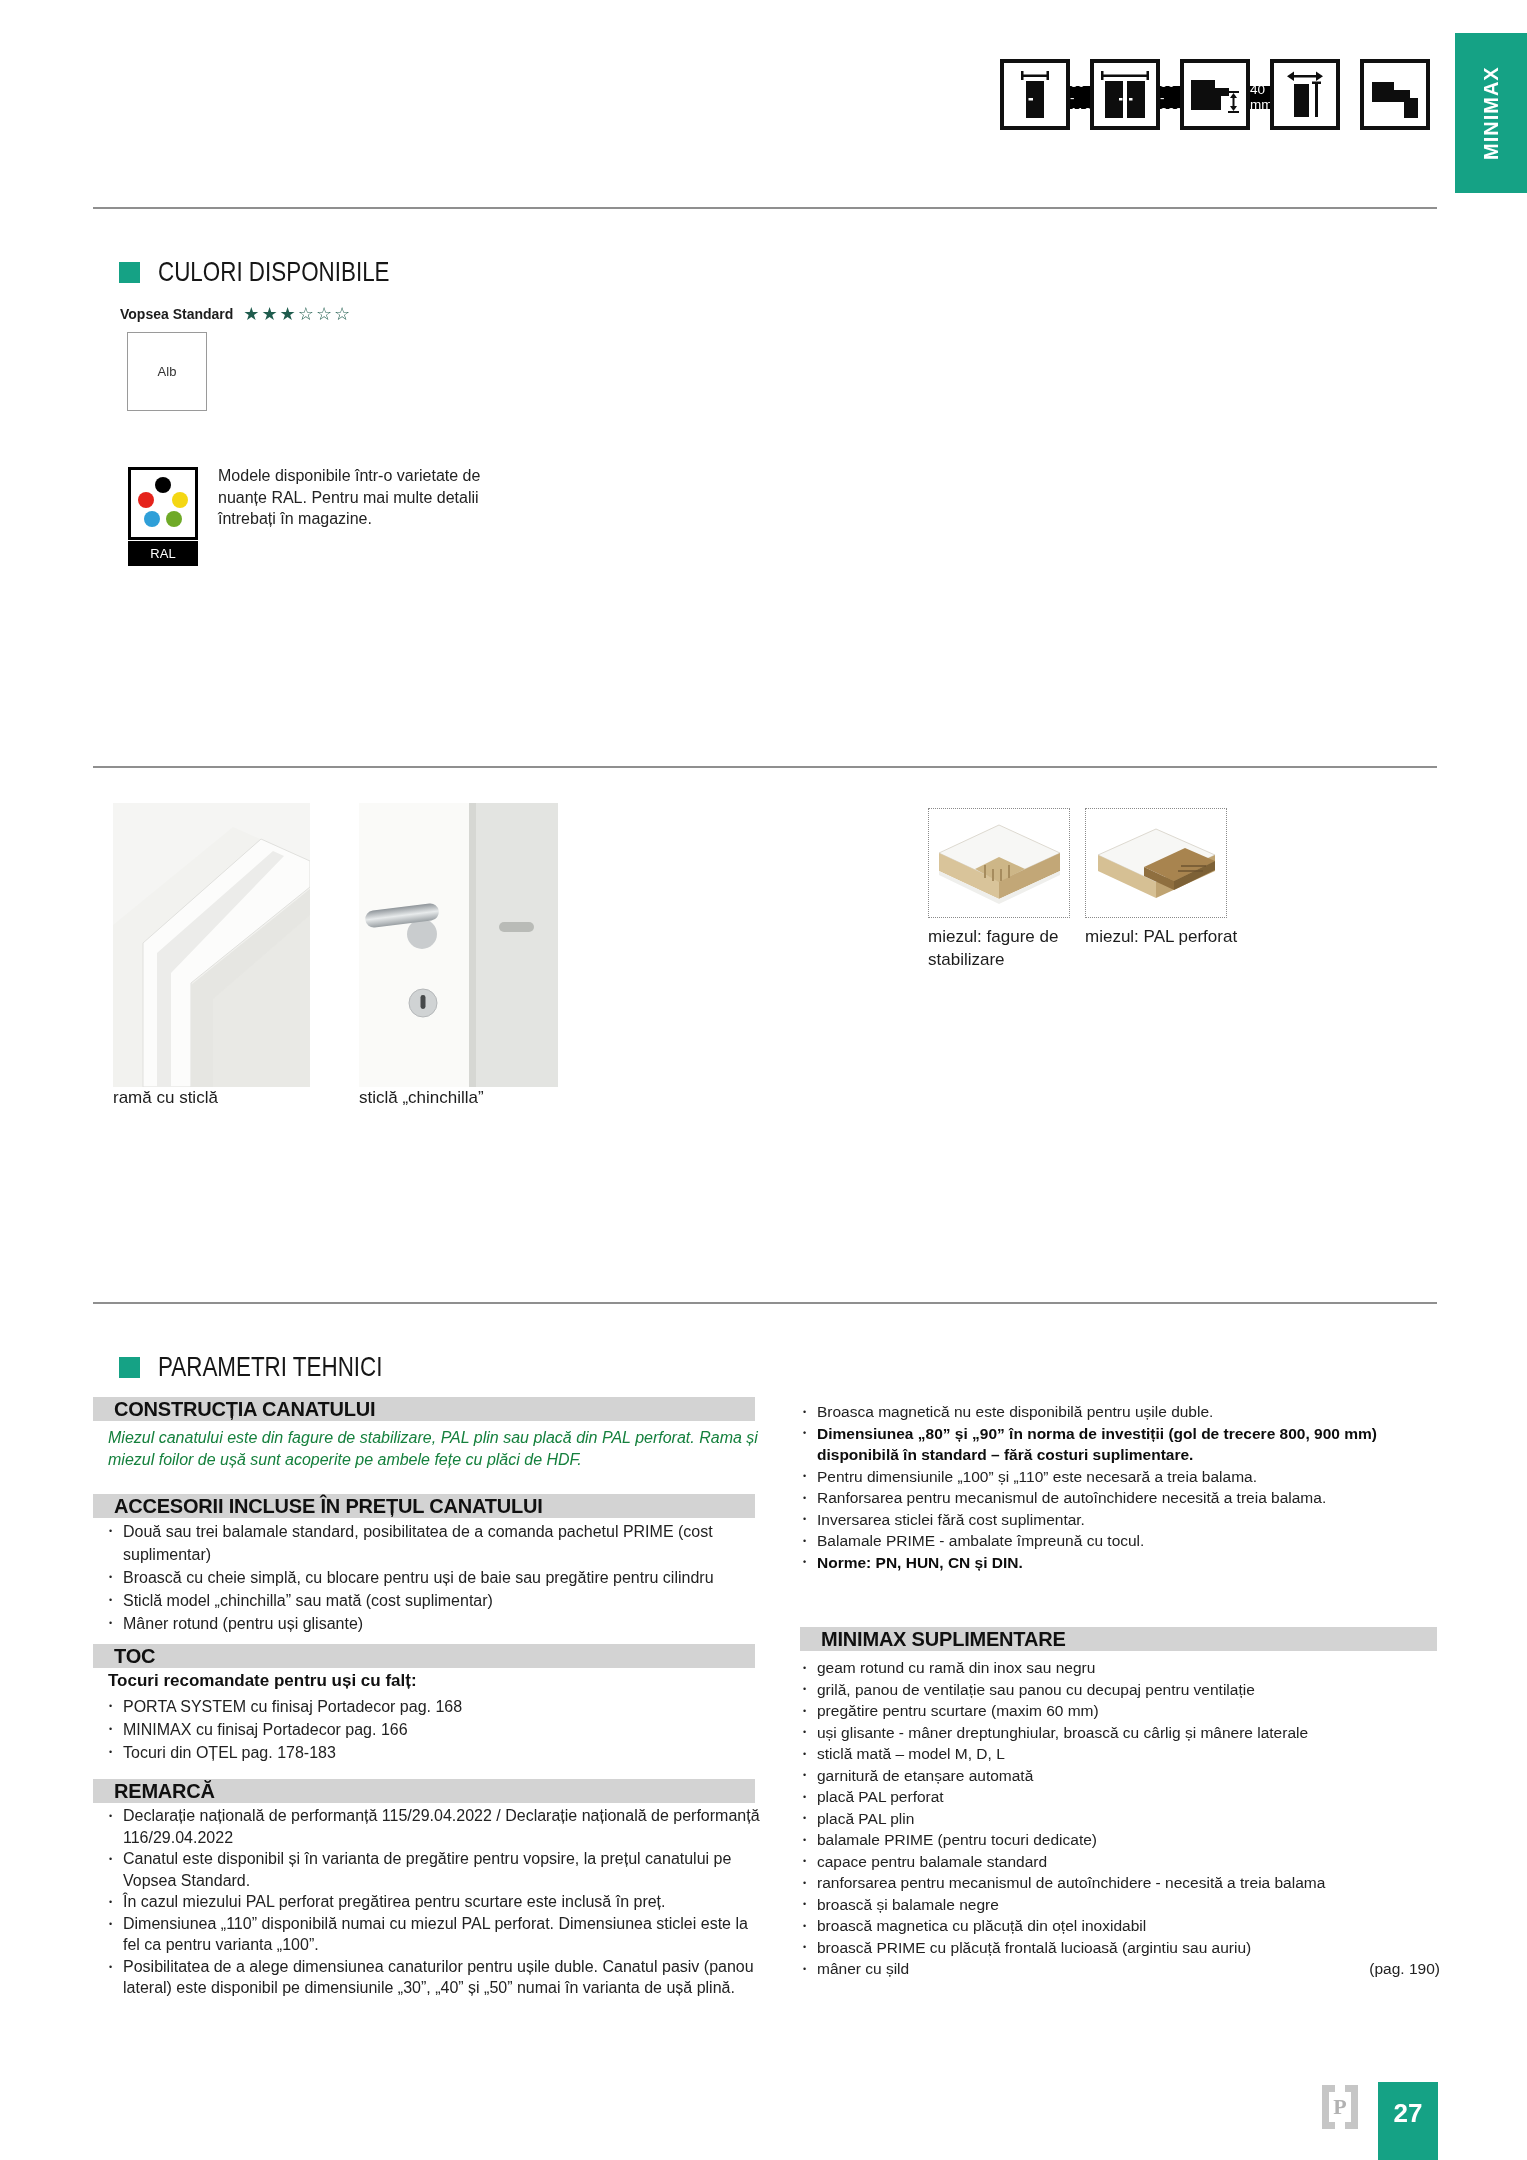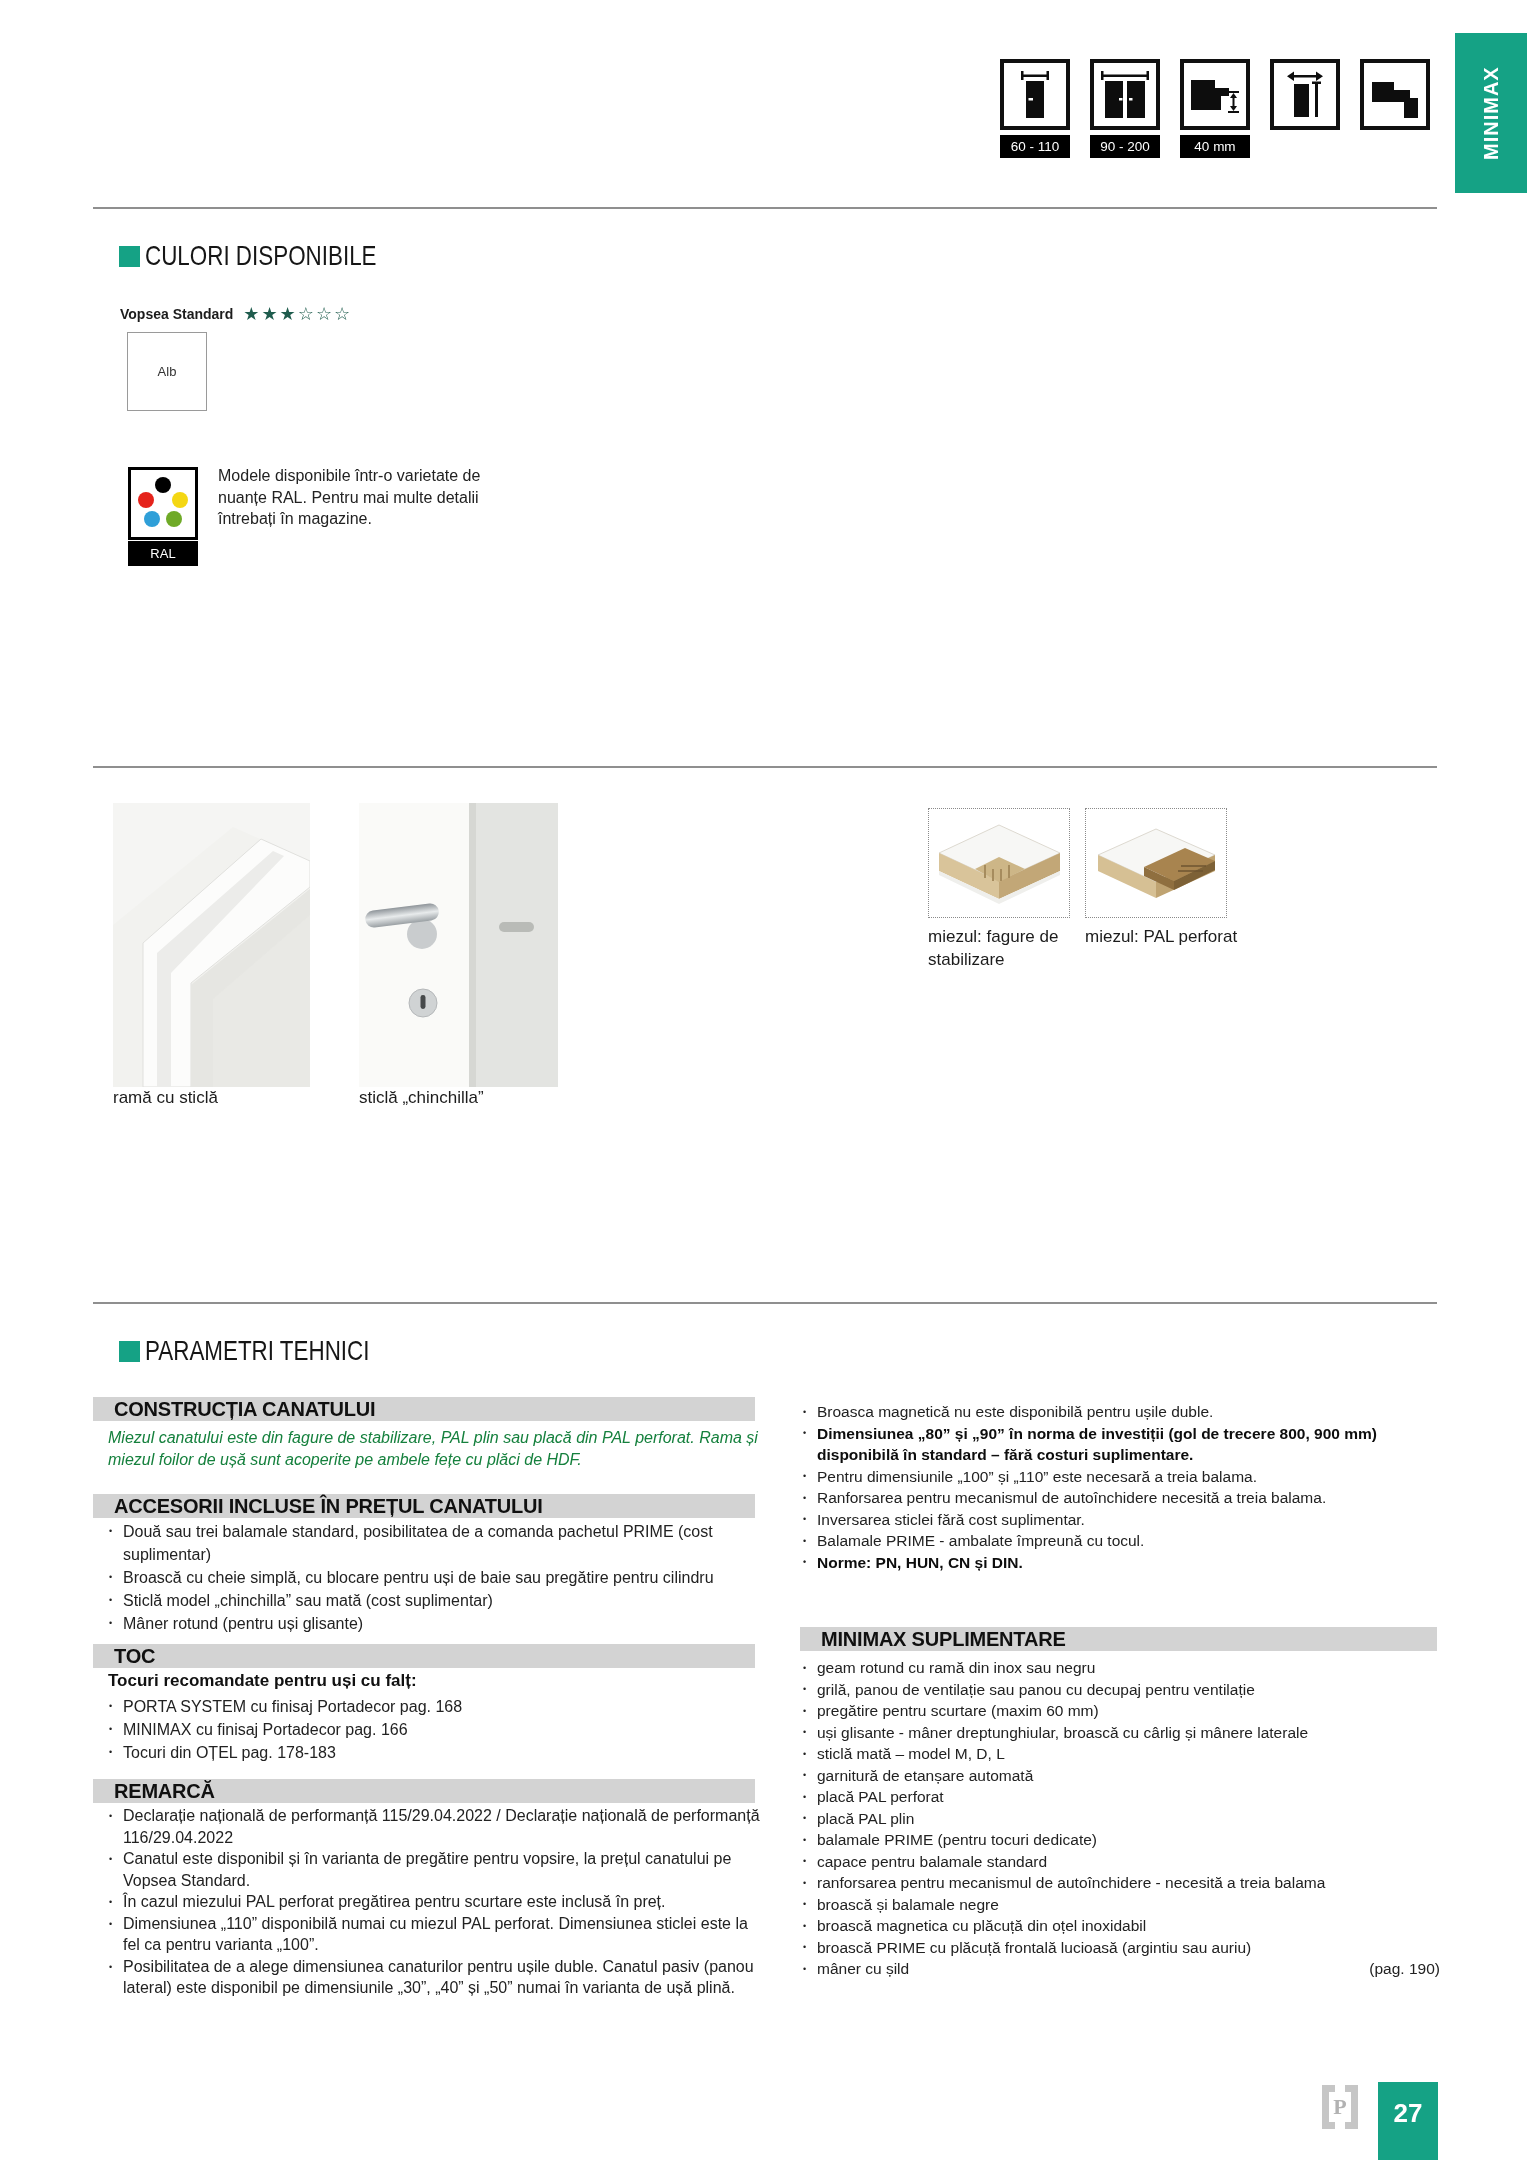--- a/index.html
+++ b/index.html
@@ -8,7 +8,7 @@
 
   
   .icons{position:absolute;left:1000px;top:59px;display:flex;gap:20px;}
-  .icell{width:70px;display:flex;flex-direction:column;align-items:center;}
+  .icell{width:70px;display:flex;flex-direction:row;align-items:center;}
   .ibox{width:70px;height:71px;box-sizing:border-box;border:4px solid #101010;background:#fff;
         display:flex;align-items:center;justify-content:center;}
   .ilabel{margin-top:5px;width:70px;height:23px;background:#000;color:#fff;font-size:13.5px;

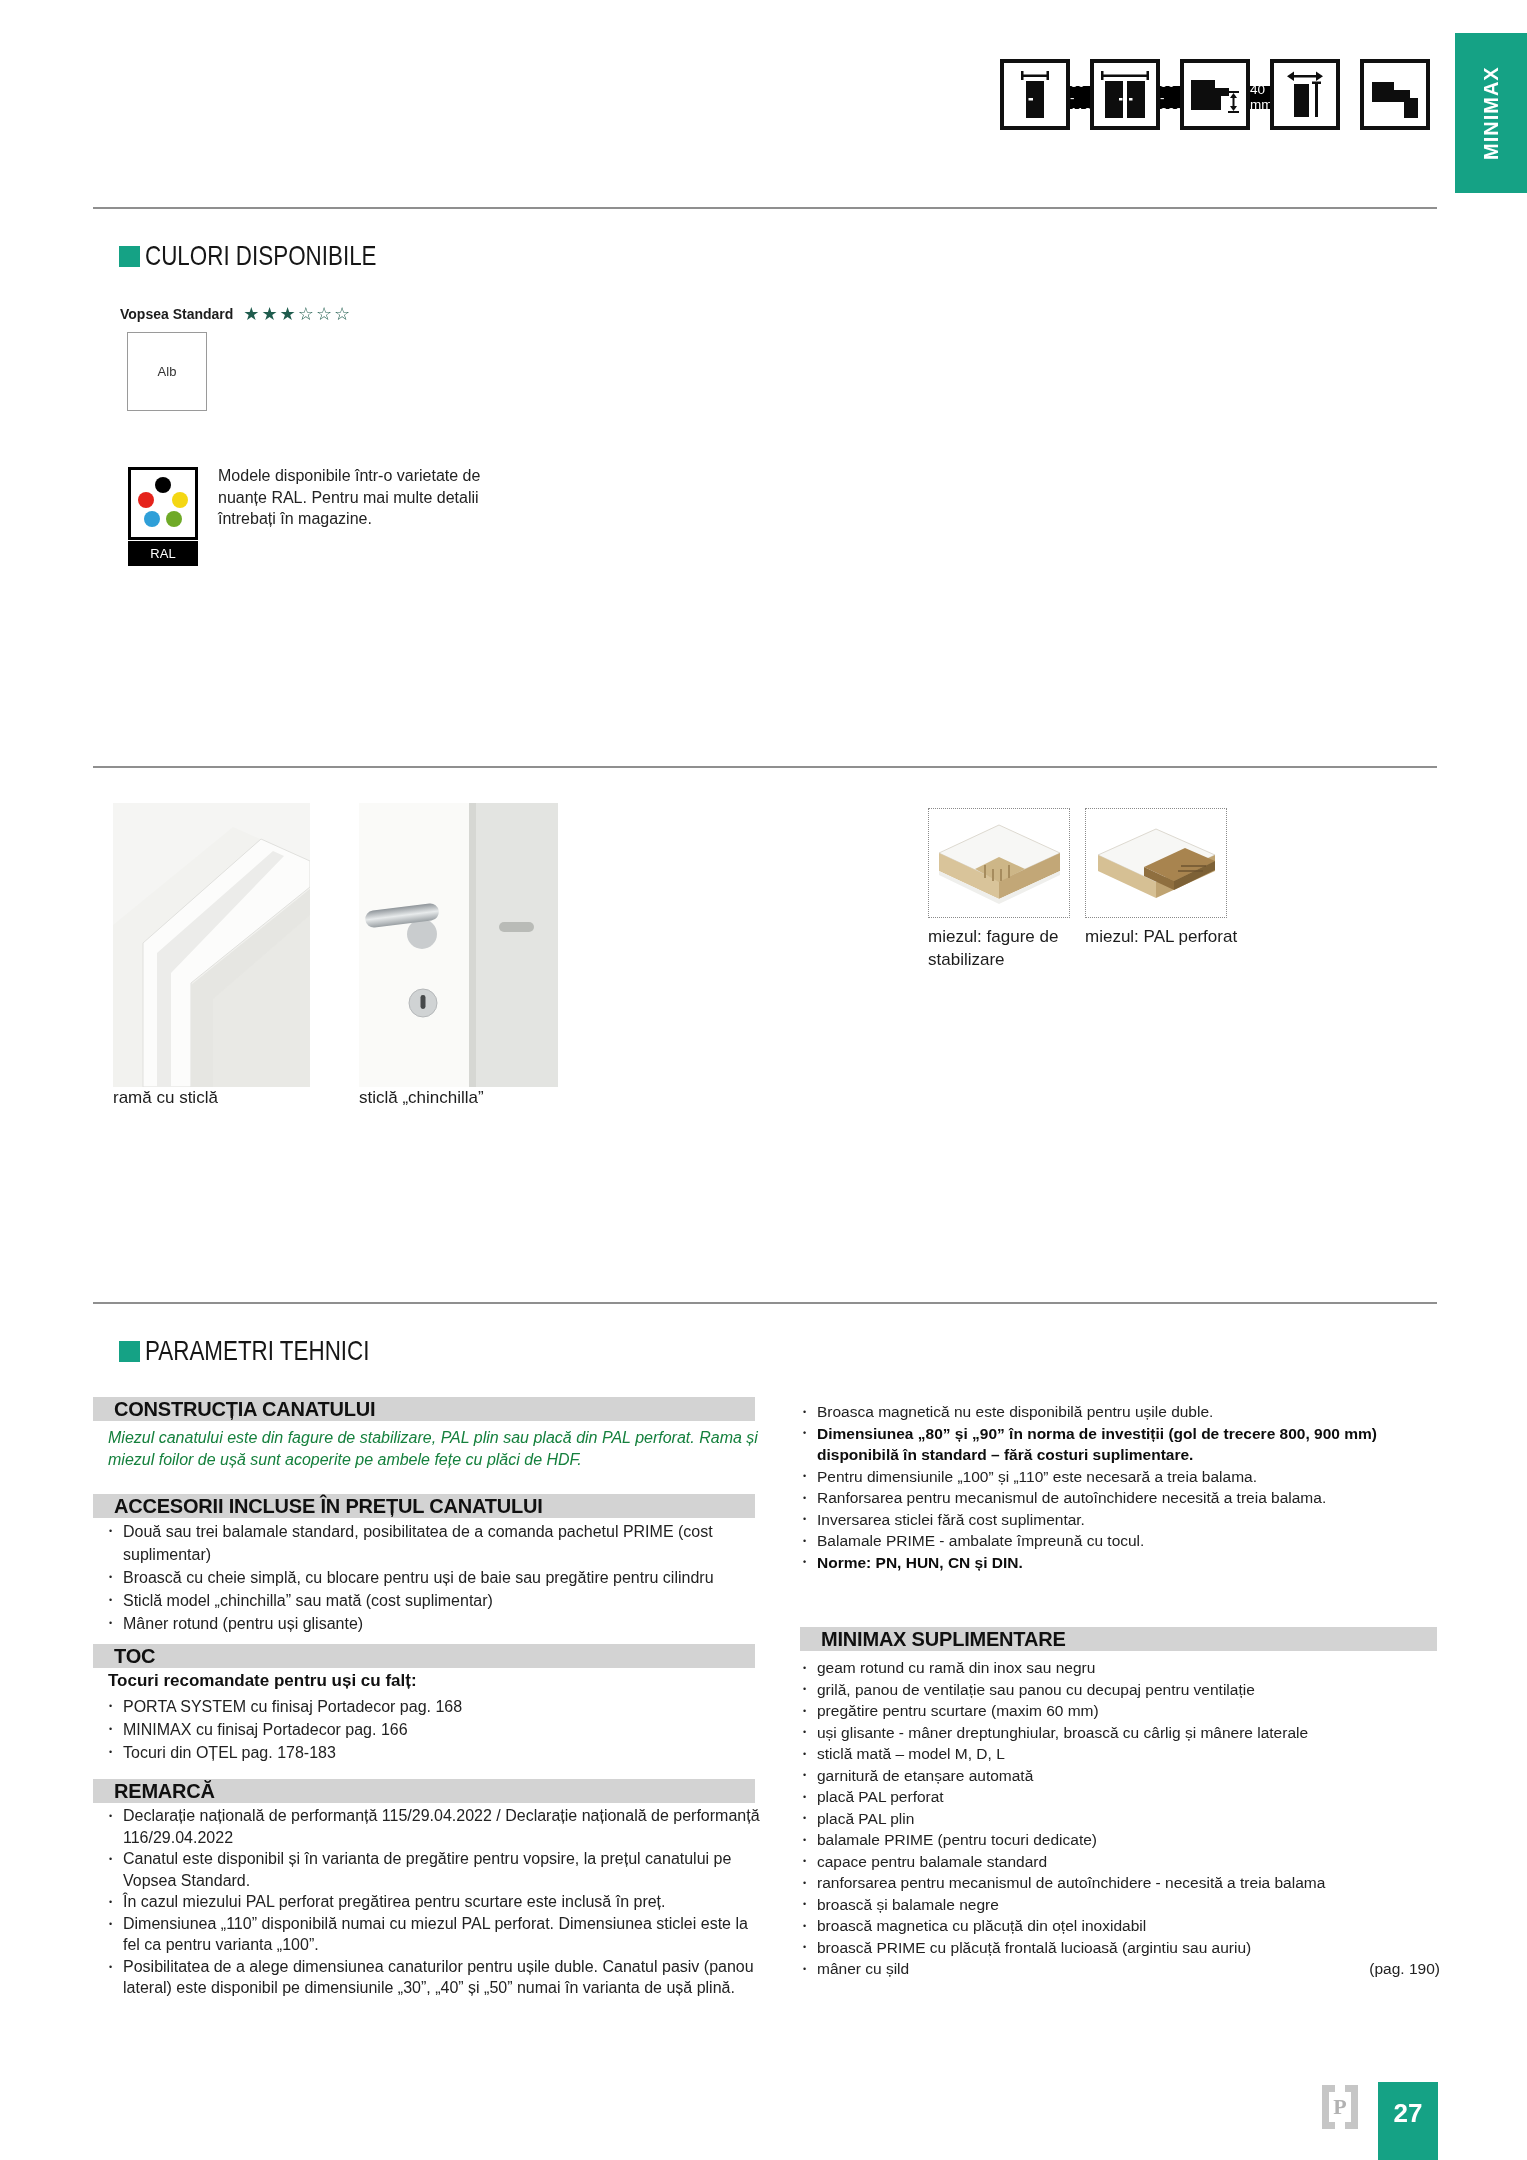--- a/index.html
+++ b/index.html
@@ -21,7 +21,7 @@
 
   .hr{position:absolute;left:93px;width:1344px;height:2px;background:#8F8F8F;}
 
-  .sec-title{position:absolute;display:flex;align-items:center;gap:5px;height:26px;}
+  .sec-title{position:absolute;display:flex;align-items:center;gap:18px;height:26px;margin-top:16px;}
   .sec-sq{width:21px;height:21px;background:#15A285;flex:0 0 auto;}
   .sec-txt{font-size:28px;color:#161616;transform:scaleX(0.8);transform-origin:left center;white-space:nowrap;}
 

